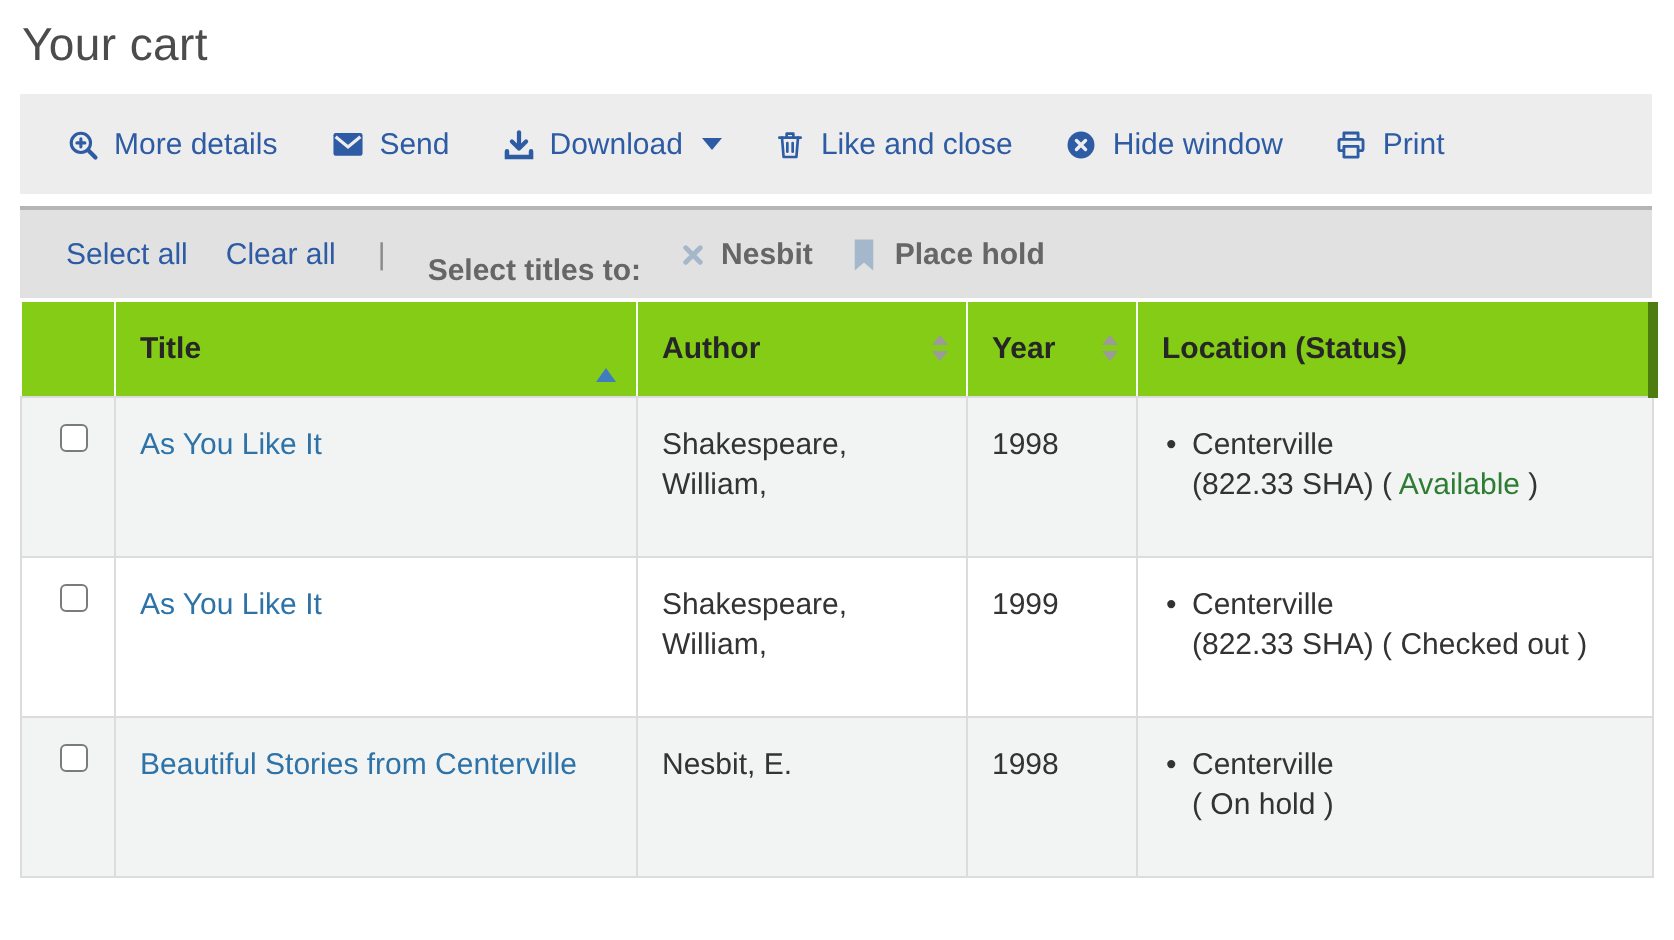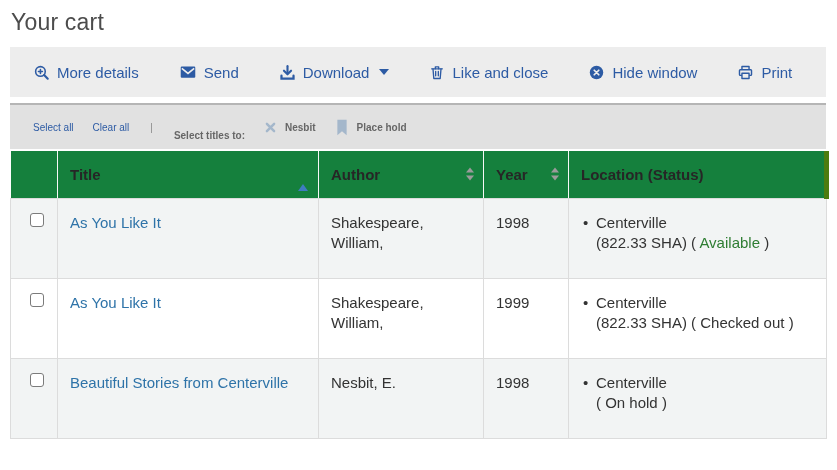--- a/index.html
+++ b/index.html
@@ -21,7 +21,7 @@
   
   .toolbar {
     width: 816px; height: 50px; background: #ededed;
-    display: flex; align-items: center; gap: 40px;
+    display: flex; align-items: center; gap: 26px;
     padding-left: 23px;
     text-align: right;
   }

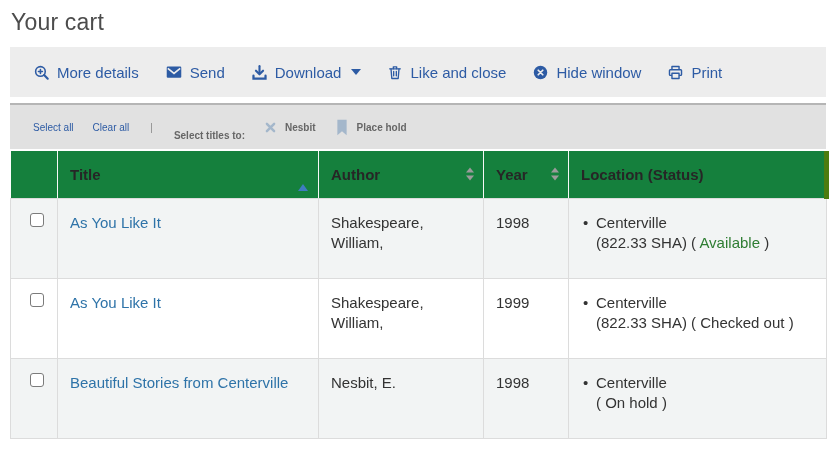--- a/index.html
+++ b/index.html
@@ -42,7 +42,7 @@
     margin-top: 6px; width: 816px; height: 46px;
     background: #e1e1e1; border-top: 2px solid #b5b5b5;
     display: flex; align-items: center; gap: 19px;
-    padding-left: 23px; font-size: 10px;
+    padding-left: 23px; font-size: 15px;
   }
   .sel-link { color: #2d5ba4; text-decoration: none; cursor: pointer; white-space: nowrap; }
   .sel-sep { color: #8a8a8a; margin: 0 2px; }

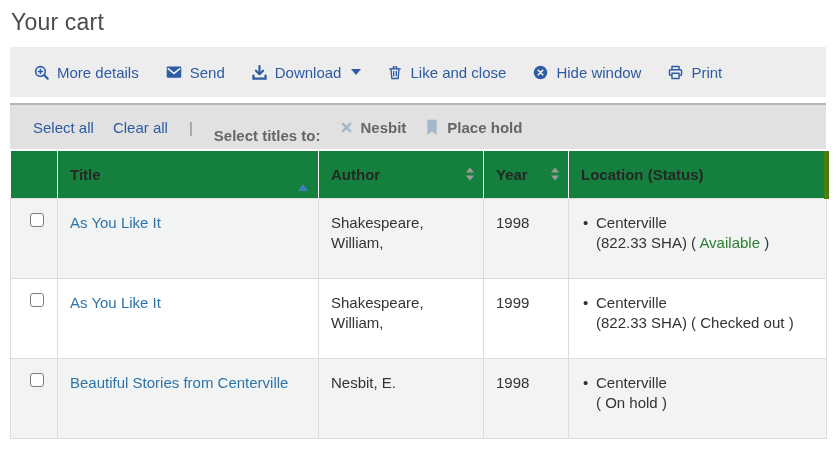--- a/index.html
+++ b/index.html
@@ -67,7 +67,7 @@
   col.c-loc { width: 258px; }
 
   th {
-    background: #15803d; height: 47px;
+    background: #84cc16; height: 47px;
     text-align: left; vertical-align: middle;
     font-size: 15px; font-weight: bold; color: #262626;
     padding: 0 24px 0 12px; position: relative;

